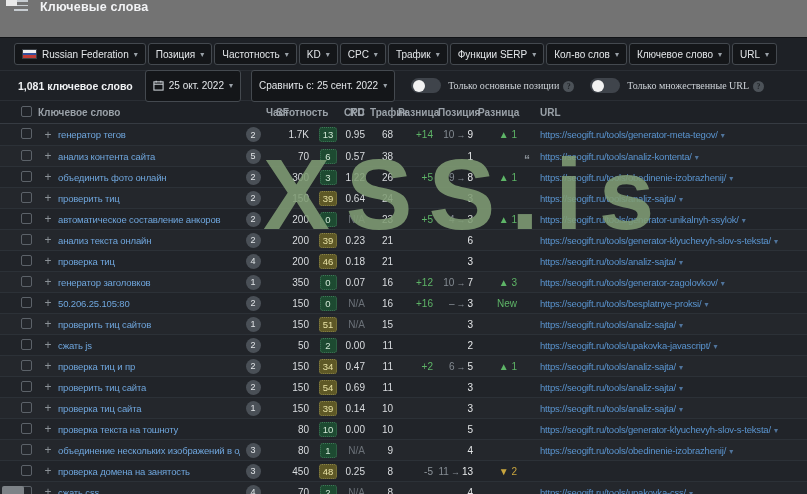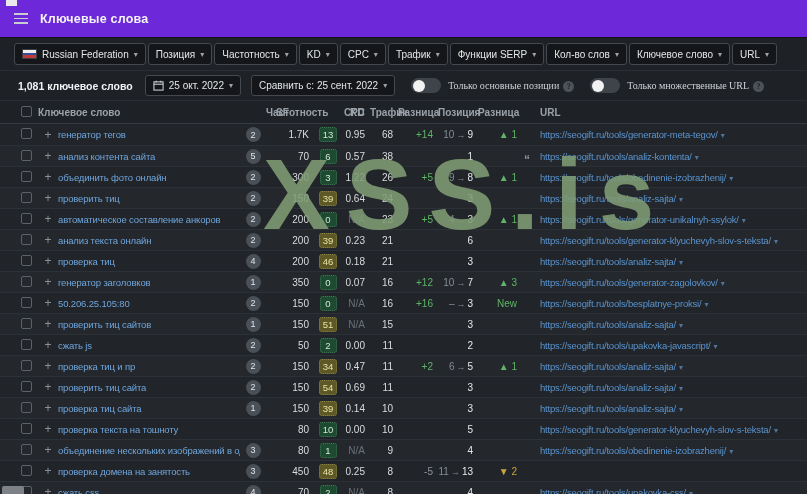--- a/index.html
+++ b/index.html
@@ -13,8 +13,8 @@
   }
   
   .topbar {
-    height:38px; background:#6d28d9; border-bottom:1px solid #111316;
-    display:flex; align-items:center; padding:0 14px;
+    height:38px; background:#737373; border-bottom:1px solid #111316;
+    display:flex; padding:0 14px;
   }
   .hamburger { width:14px; display:flex; flex-direction:column; gap:3px; cursor:pointer; margin-right:12px; }
   .hamburger i { display:block; height:1.5px; background:#c7ccd1; }

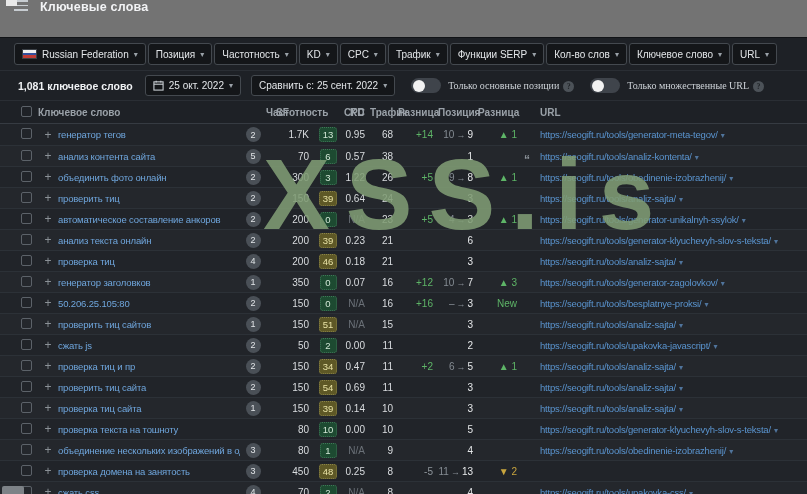--- a/index.html
+++ b/index.html
@@ -41,7 +41,7 @@
     border-bottom:1px solid #2a2e34;
   }
   .kw-count { font-weight:bold; font-size:10.5px; color:#f0f2f4; margin-right:2px; white-space:nowrap; }
-  .toolbar .fbtn { height:21px; }
+  .toolbar .fbtn { height:32px; }
   .toggle-group { display:flex; align-items:center; gap:7px; margin-left:6px;font-family:Liberation Serif, serif; }
   .toggle {
     width:30px; height:15px; border-radius:8px; background:#3f444b; position:relative; cursor:pointer; flex:none;

